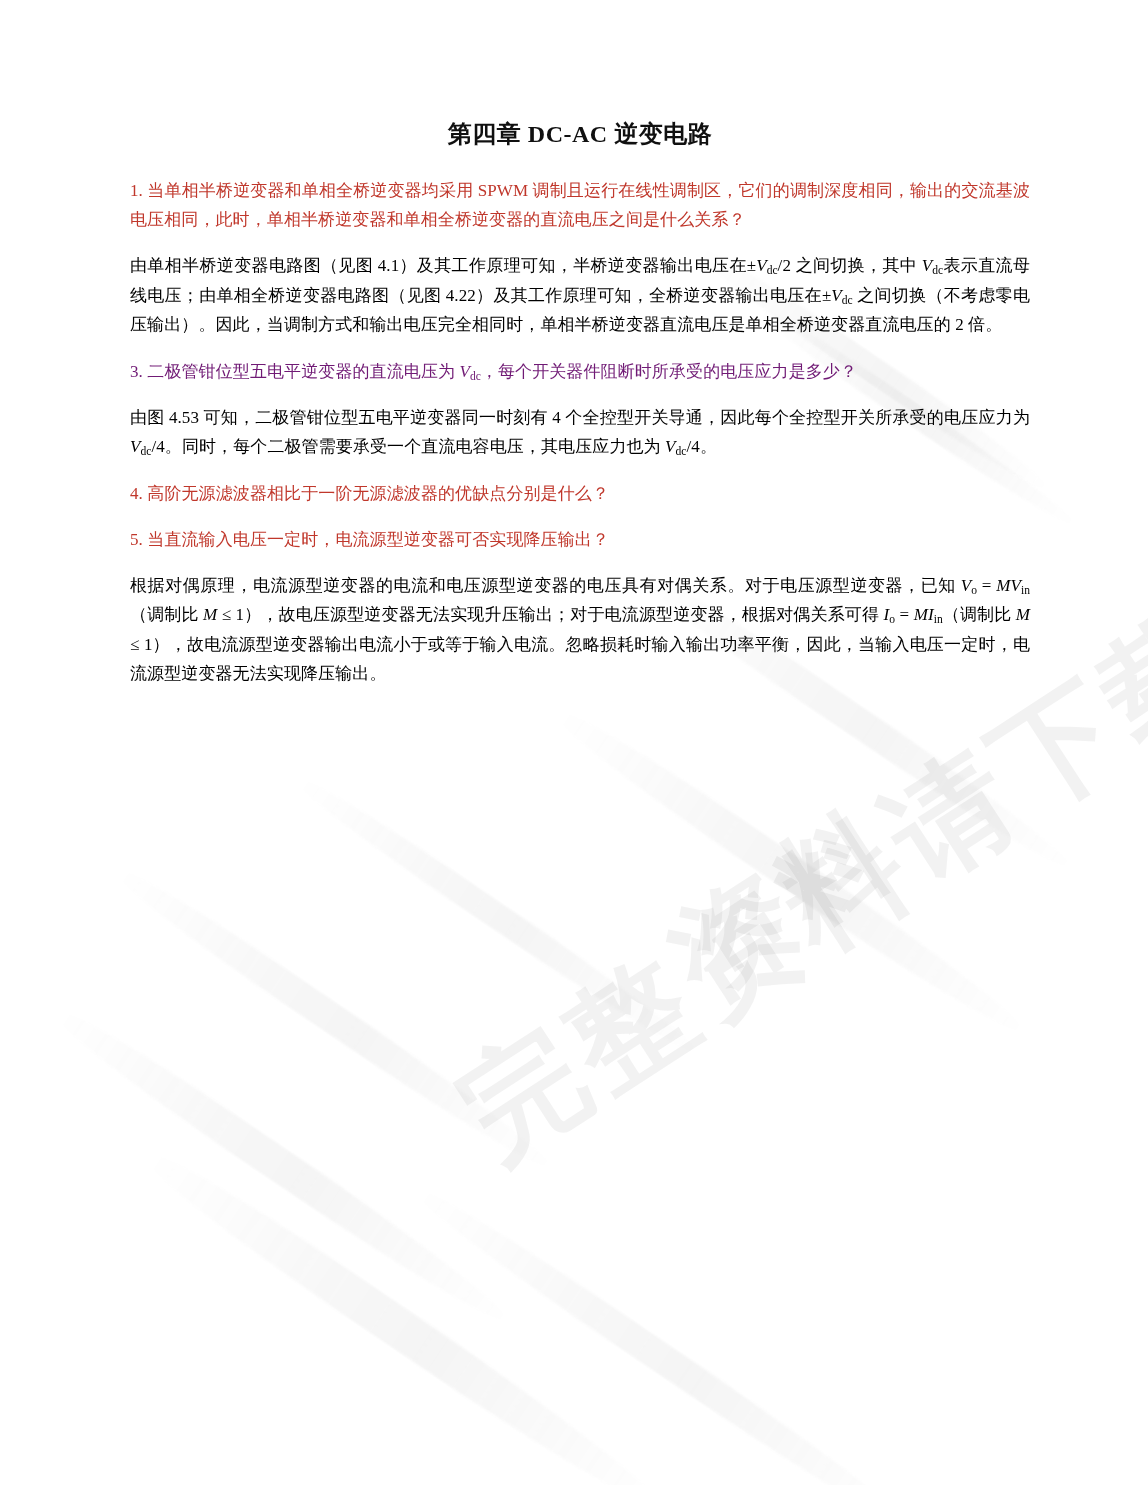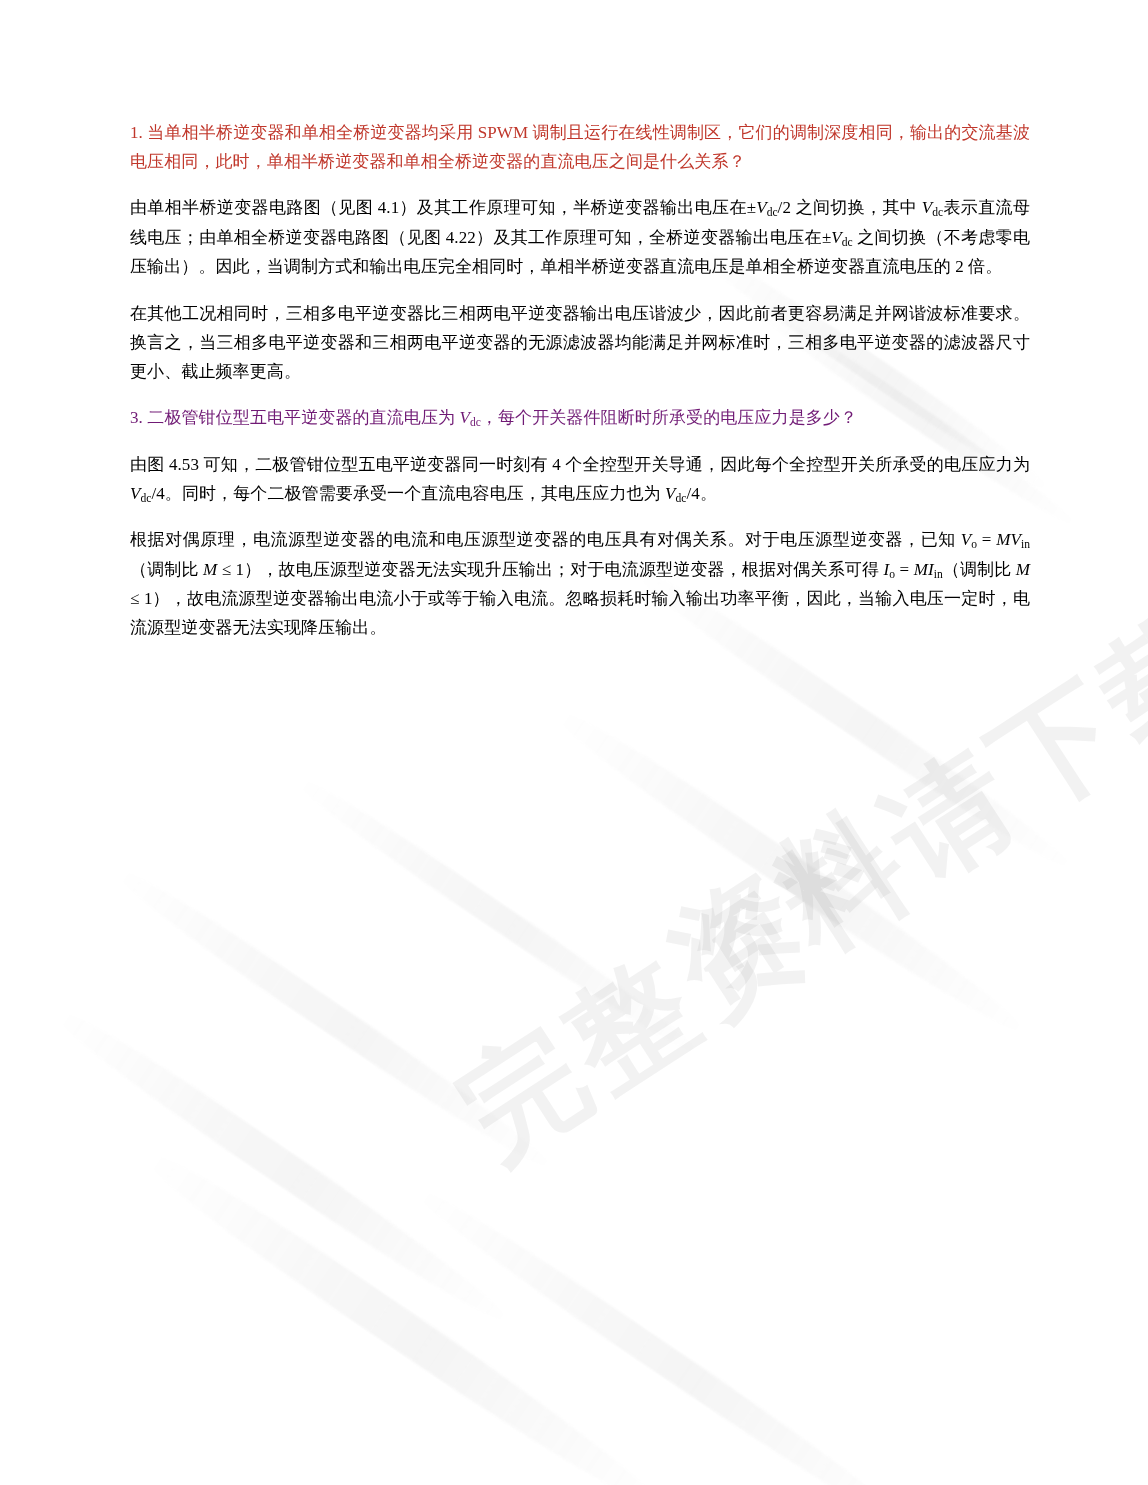--- a/index.html
+++ b/index.html
@@ -106,6 +106,7 @@
 
   <div class="content">
 
+    <h1 class="doc-title">第四章 DC-AC 逆变电路</h1>
 
     <p class="para question" style="color: rgb(192, 55, 43);">1. 当单相半桥逆变器和单相全桥逆变器均采用 SPWM 调制且运行在线性调制区，它们的调制深度相同，输出的交流基波电压相同，此时，单相半桥逆变器和单相全桥逆变器的直流电压之间是什么关系？</p>
     <p class="para answer">由单相半桥逆变器电路图（见图 4.1）及其工作原理可知，半桥逆变器输出电压在±<span class="mvar">V<span class="sub">dc</span></span>/2 之间切换，其中 <span class="mvar">V<span class="sub">dc</span></span>表示直流母线电压；由单相全桥逆变器电路图（见图 4.22）及其工作原理可知，全桥逆变器输出电压在±<span class="mvar">V<span class="sub">dc</span></span> 之间切换（不考虑零电压输出）。因此，当调制方式和输出电压完全相同时，单相半桥逆变器直流电压是单相全桥逆变器直流电压的 2 倍。</p>

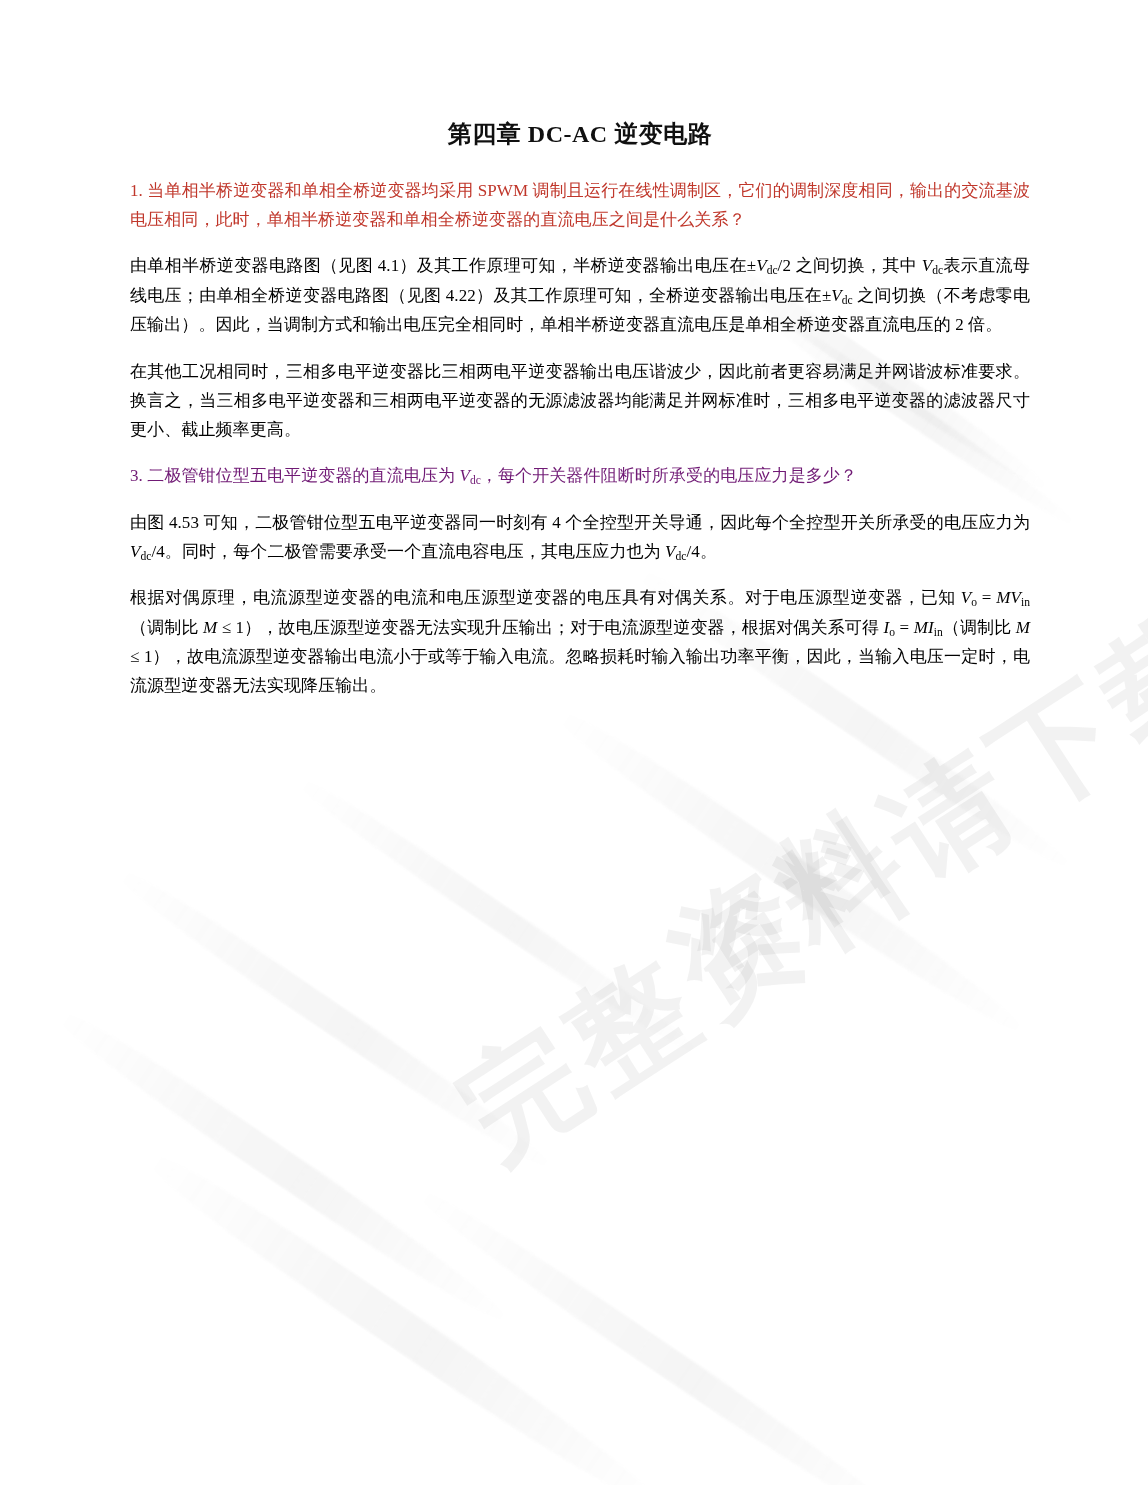--- a/index.html
+++ b/index.html
@@ -111,7 +111,6 @@
     <p class="para question" style="color: rgb(192, 55, 43);">1. 当单相半桥逆变器和单相全桥逆变器均采用 SPWM 调制且运行在线性调制区，它们的调制深度相同，输出的交流基波电压相同，此时，单相半桥逆变器和单相全桥逆变器的直流电压之间是什么关系？</p>
     <p class="para answer">由单相半桥逆变器电路图（见图 4.1）及其工作原理可知，半桥逆变器输出电压在±<span class="mvar">V<span class="sub">dc</span></span>/2 之间切换，其中 <span class="mvar">V<span class="sub">dc</span></span>表示直流母线电压；由单相全桥逆变器电路图（见图 4.22）及其工作原理可知，全桥逆变器输出电压在±<span class="mvar">V<span class="sub">dc</span></span> 之间切换（不考虑零电压输出）。因此，当调制方式和输出电压完全相同时，单相半桥逆变器直流电压是单相全桥逆变器直流电压的 2 倍。</p>
 
-    <p class="para answer">在其他工况相同时，三相多电平逆变器比三相两电平逆变器输出电压谐波少，因此前者更容易满足并网谐波标准要求。换言之，当三相多电平逆变器和三相两电平逆变器的无源滤波器均能满足并网标准时，三相多电平逆变器的滤波器尺寸更小、截止频率更高。</p>
 
     <p class="para question" style="color: #701a75;">3. 二极管钳位型五电平逆变器的直流电压为 <span class="mvar">V<span class="sub">dc</span></span>，每个开关器件阻断时所承受的电压应力是多少？</p>
     <p class="para answer">由图 4.53 可知，二极管钳位型五电平逆变器同一时刻有 4 个全控型开关导通，因此每个全控型开关所承受的电压应力为 <span class="mvar">V<span class="sub">dc</span></span>/4。同时，每个二极管需要承受一个直流电容电压，其电压应力也为 <span class="mvar">V<span class="sub">dc</span></span>/4。</p>

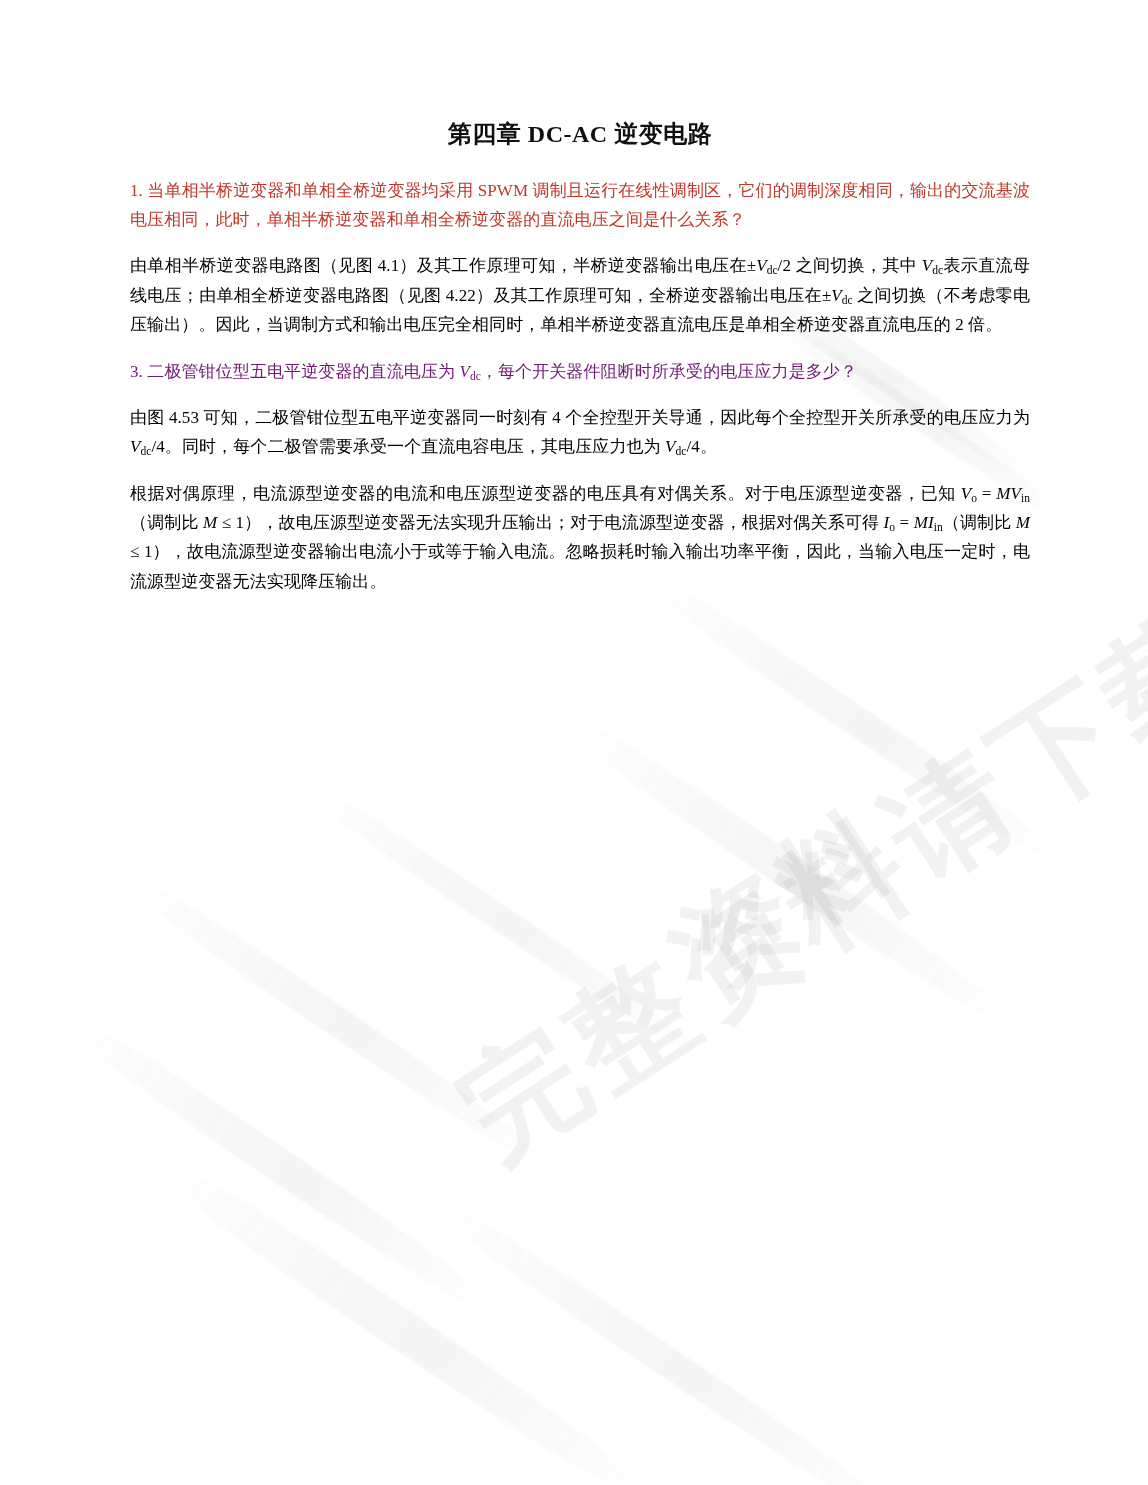--- a/index.html
+++ b/index.html
@@ -115,6 +115,7 @@
     <p class="para question" style="color: #701a75;">3. 二极管钳位型五电平逆变器的直流电压为 <span class="mvar">V<span class="sub">dc</span></span>，每个开关器件阻断时所承受的电压应力是多少？</p>
     <p class="para answer">由图 4.53 可知，二极管钳位型五电平逆变器同一时刻有 4 个全控型开关导通，因此每个全控型开关所承受的电压应力为 <span class="mvar">V<span class="sub">dc</span></span>/4。同时，每个二极管需要承受一个直流电容电压，其电压应力也为 <span class="mvar">V<span class="sub">dc</span></span>/4。</p>
 
+    <p class="para question" style="color: rgb(192, 55, 43);">4. 高阶无源滤波器相比于一阶无源滤波器的优缺点分别是什么？</p>
 
     <p class="para answer">根据对偶原理，电流源型逆变器的电流和电压源型逆变器的电压具有对偶关系。对于电压源型逆变器，已知 <span class="mvar">V<span class="sub">o</span></span> = <span class="mvar">MV<span class="sub">in</span></span>（调制比 <span class="mvar">M</span> ≤ 1），故电压源型逆变器无法实现升压输出；对于电流源型逆变器，根据对偶关系可得 <span class="mvar">I<span class="sub">o</span></span> = <span class="mvar">MI<span class="sub">in</span></span>（调制比 <span class="mvar">M</span> ≤ 1），故电流源型逆变器输出电流小于或等于输入电流。忽略损耗时输入输出功率平衡，因此，当输入电压一定时，电流源型逆变器无法实现降压输出。</p>
 

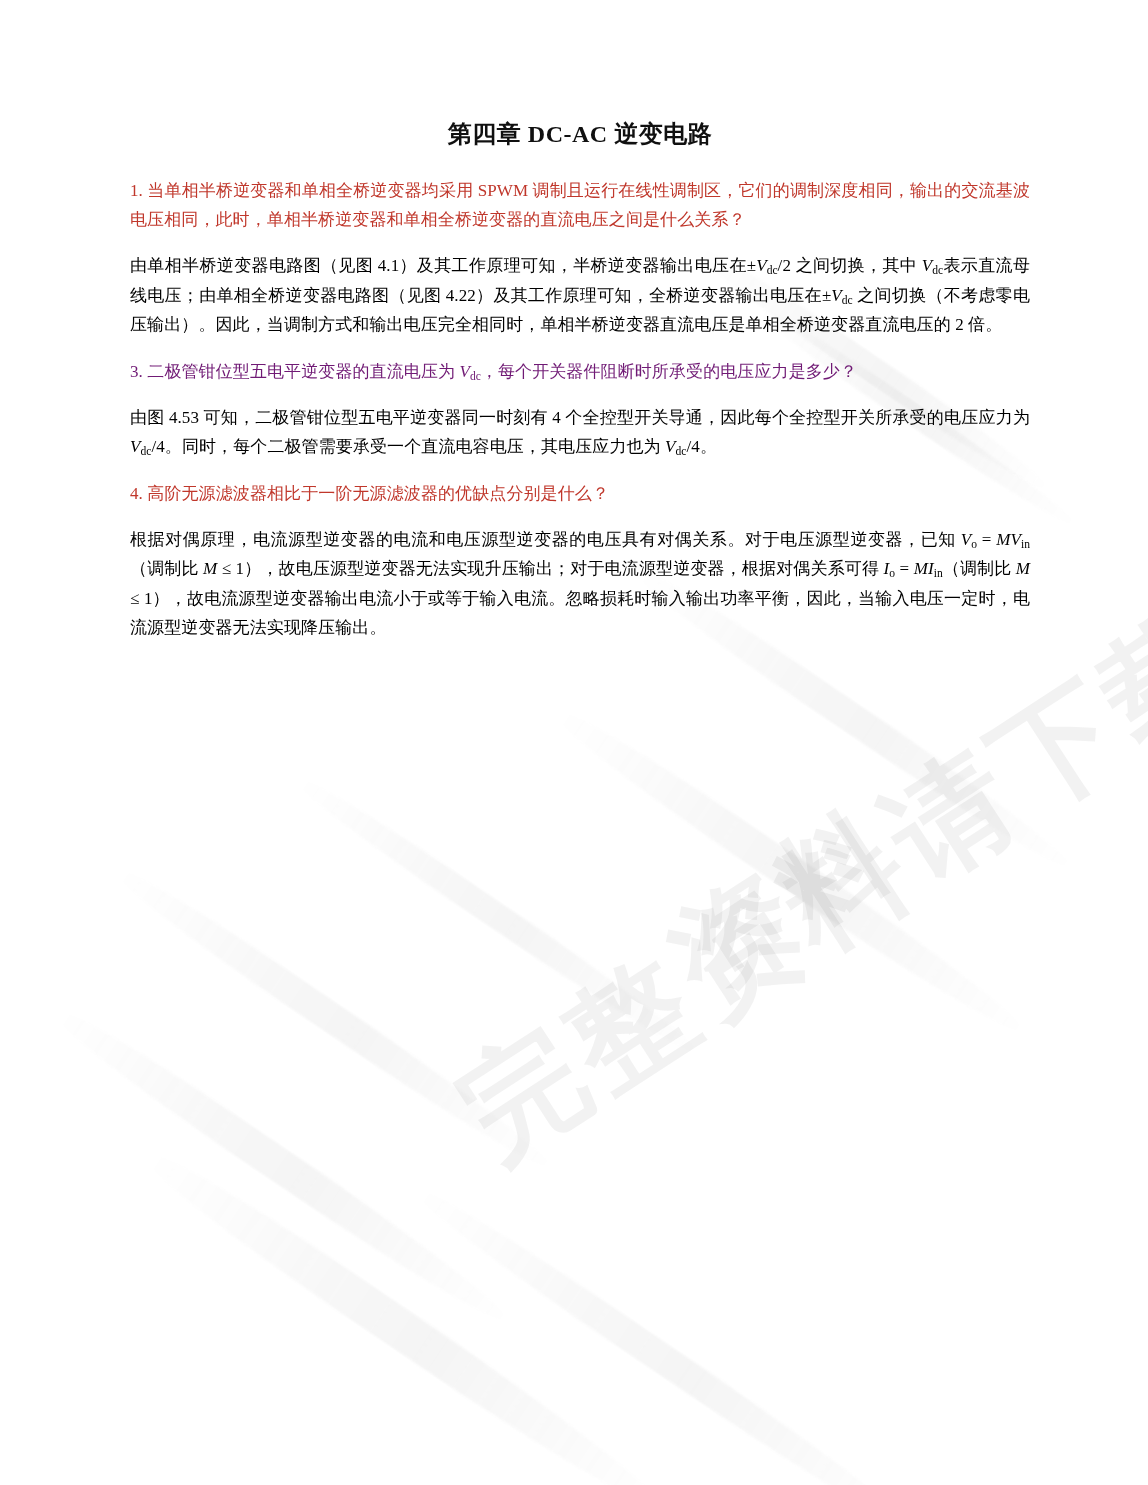--- a/index.html
+++ b/index.html
@@ -117,6 +117,7 @@
 
     <p class="para question" style="color: rgb(192, 55, 43);">4. 高阶无源滤波器相比于一阶无源滤波器的优缺点分别是什么？</p>
 
+    <p class="para question" style="color: rgb(192, 55, 43);">5. 当直流输入电压一定时，电流源型逆变器可否实现降压输出？</p>
     <p class="para answer">根据对偶原理，电流源型逆变器的电流和电压源型逆变器的电压具有对偶关系。对于电压源型逆变器，已知 <span class="mvar">V<span class="sub">o</span></span> = <span class="mvar">MV<span class="sub">in</span></span>（调制比 <span class="mvar">M</span> ≤ 1），故电压源型逆变器无法实现升压输出；对于电流源型逆变器，根据对偶关系可得 <span class="mvar">I<span class="sub">o</span></span> = <span class="mvar">MI<span class="sub">in</span></span>（调制比 <span class="mvar">M</span> ≤ 1），故电流源型逆变器输出电流小于或等于输入电流。忽略损耗时输入输出功率平衡，因此，当输入电压一定时，电流源型逆变器无法实现降压输出。</p>
 
   </div>

